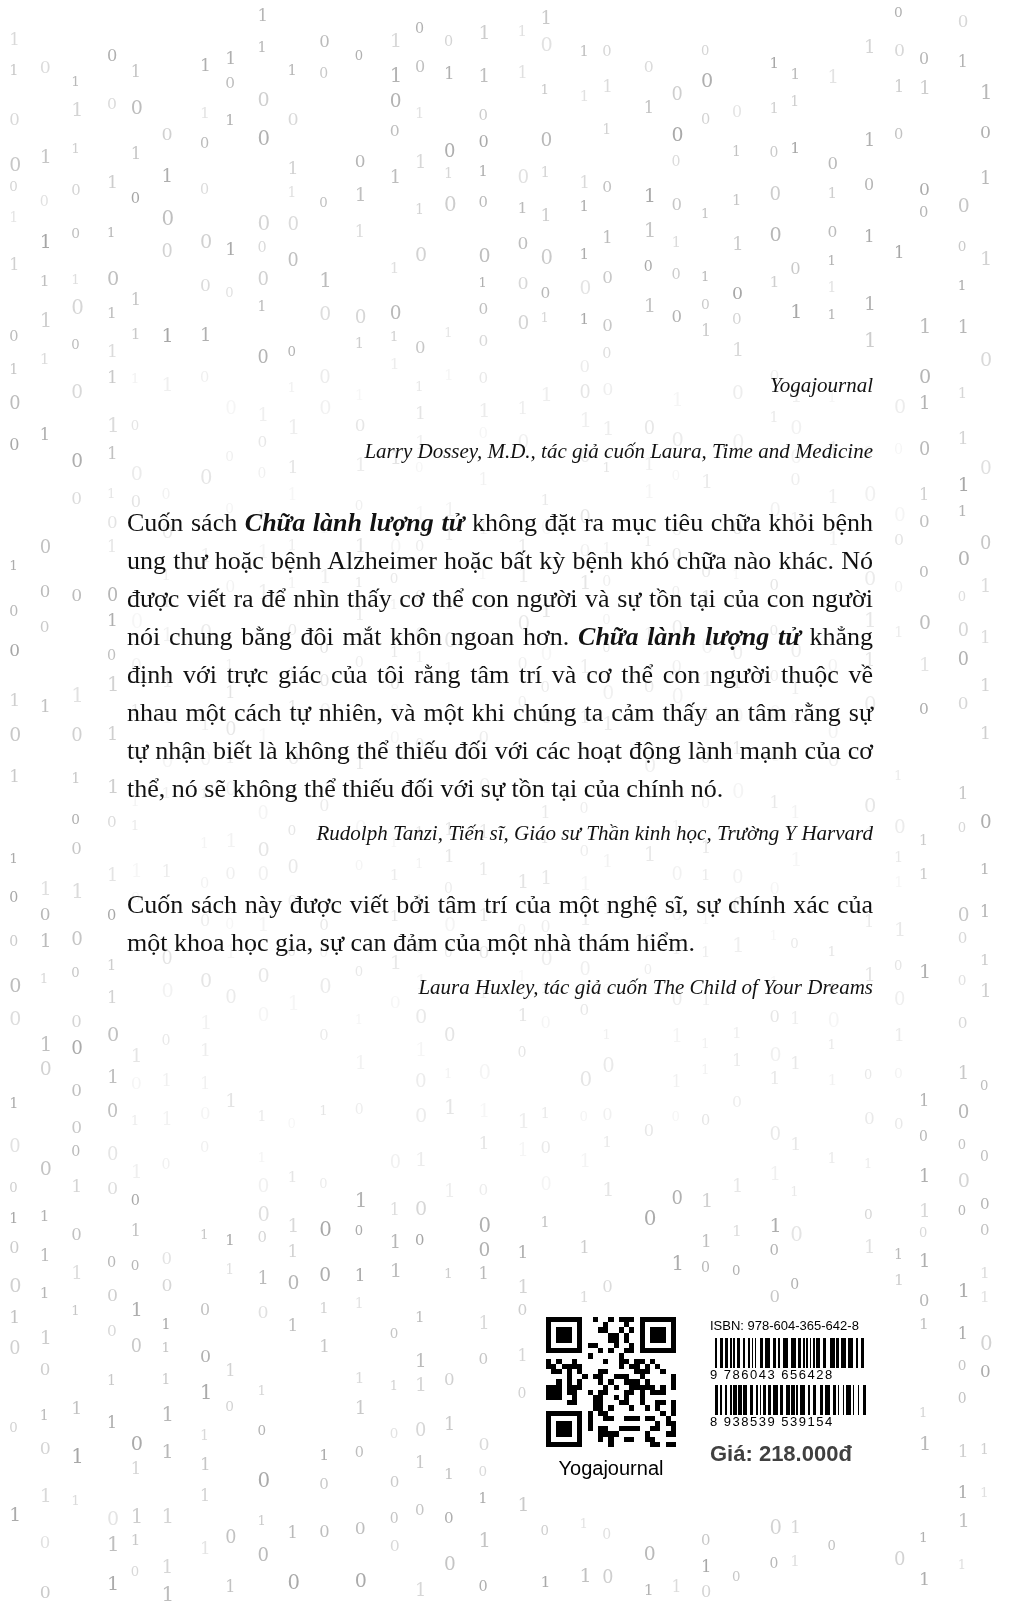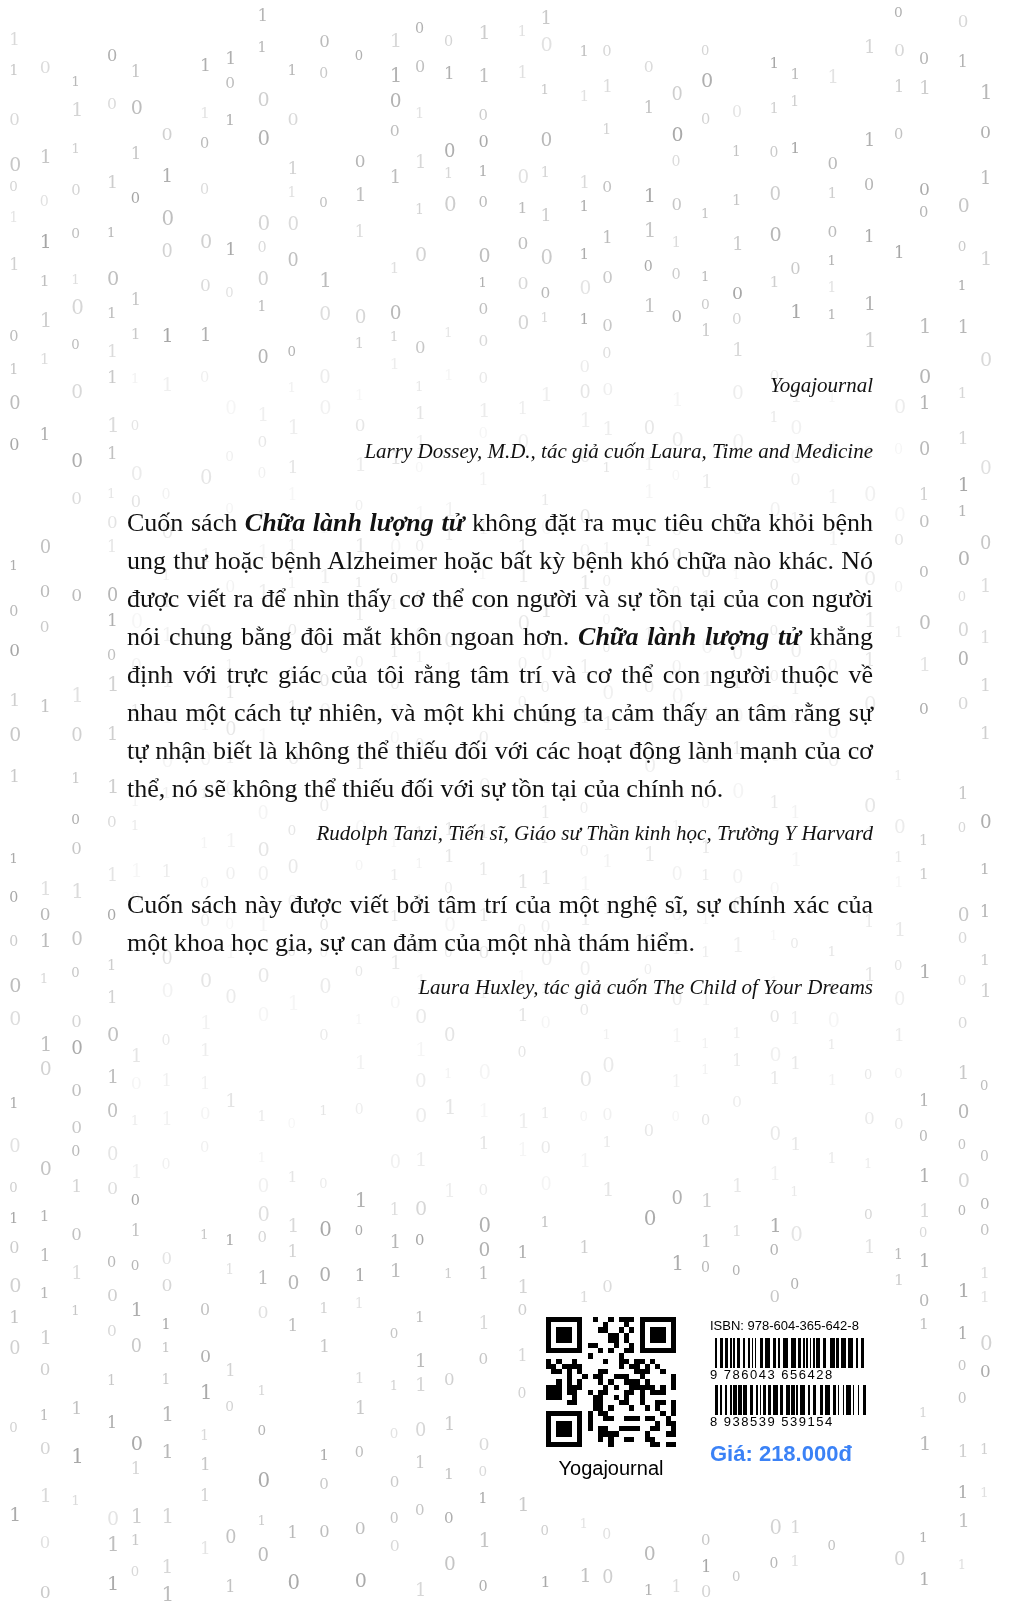--- a/index.html
+++ b/index.html
@@ -1327,7 +1327,7 @@
         </svg>
       <div class="barcode-number">8 938539 539154</div>
     </div>
-    <div id="price" style="color: #3b82f6;">Giá: 218.000đ</div>
+    <div id="price" style="color: #404040;">Giá: 218.000đ</div>
   </div>
 
 </div>

